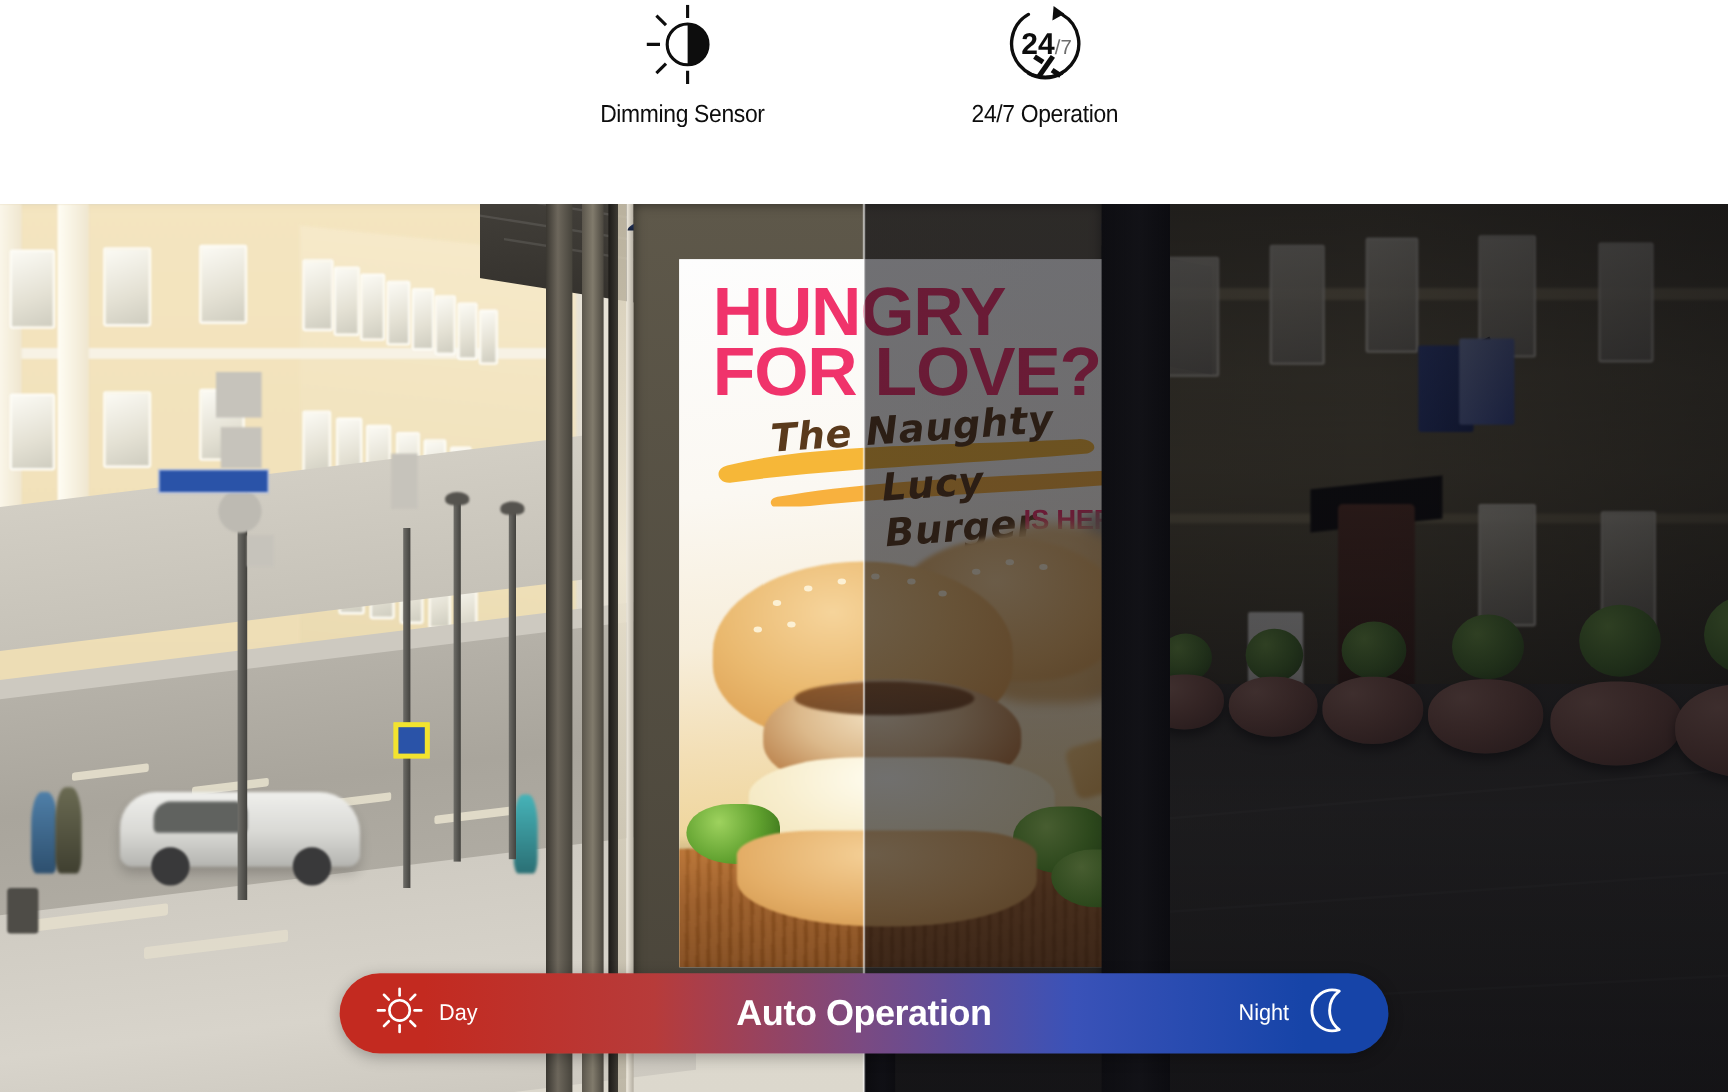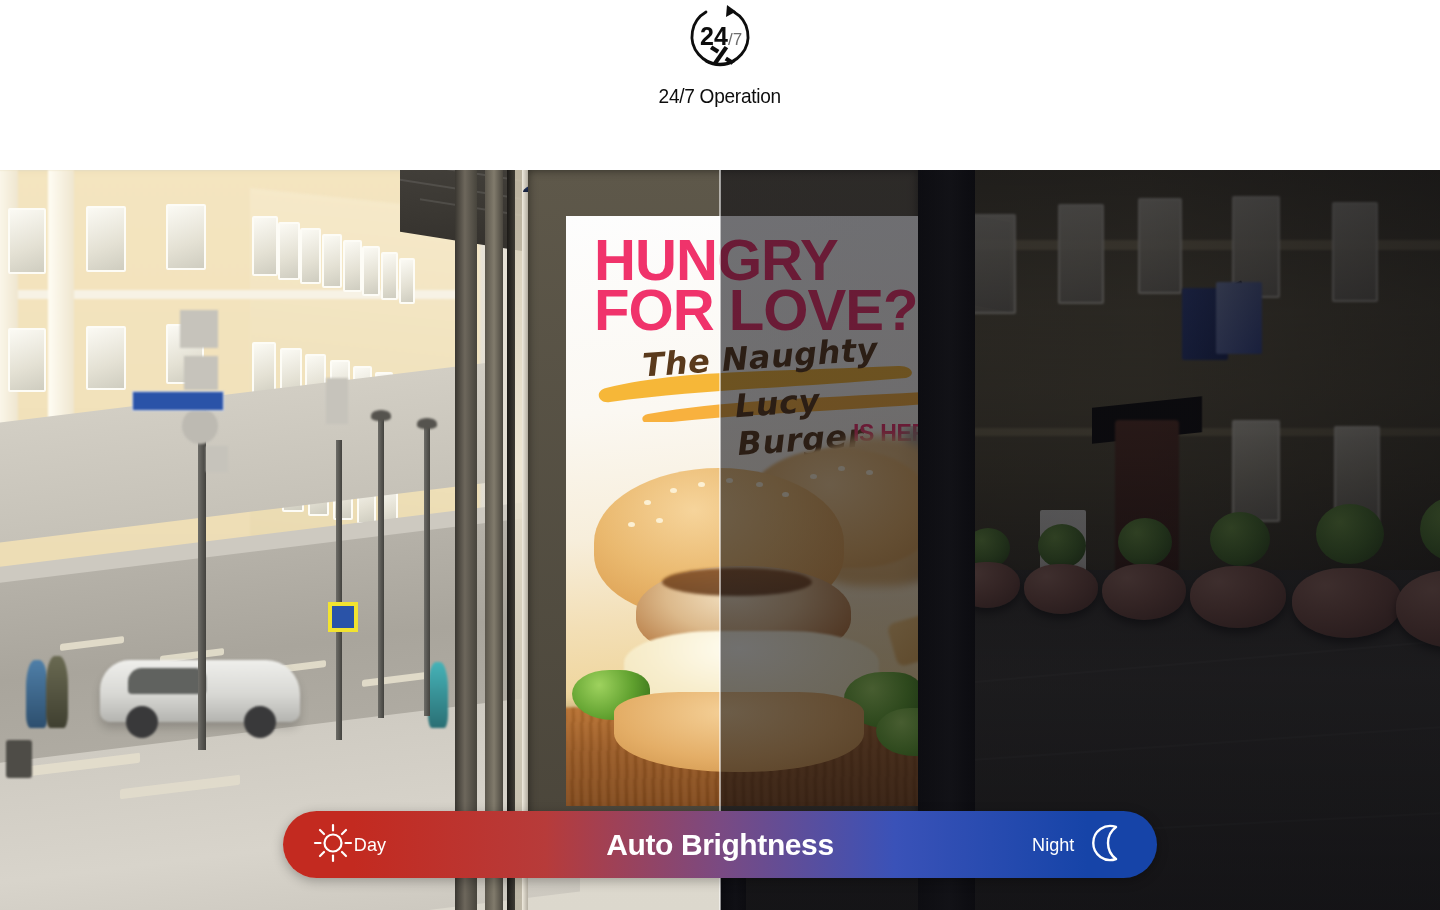--- a/index.html
+++ b/index.html
@@ -186,6 +186,20 @@
   <div class="features">
 
 
+    <div class="feature">
+      <div class="ficon">
+        <svg width="68" height="66" viewBox="0 0 68 66">
+          <circle cx="38" cy="33" r="17" fill="none" stroke="#0d0d0d" stroke-width="2.6"></circle>
+          <path d="M38 16 A17 17 0 0 1 38 50 Z" fill="#0d0d0d"></path>
+          <line x1="38" y1="0" x2="38" y2="11" stroke="#0d0d0d" stroke-width="2.6"></line>
+          <line x1="38" y1="55" x2="38" y2="66" stroke="#0d0d0d" stroke-width="2.6"></line>
+          <line x1="4" y1="33" x2="15" y2="33" stroke="#0d0d0d" stroke-width="2.6"></line>
+          <line x1="12" y1="9" x2="20" y2="17" stroke="#0d0d0d" stroke-width="2.6"></line>
+          <line x1="12" y1="57" x2="20" y2="49" stroke="#0d0d0d" stroke-width="2.6"></line>
+        </svg>
+      </div>
+      <span class="flabel">Dimming Sensor</span>
+    </div>
 
     <div class="feature">
       <div class="ficon">

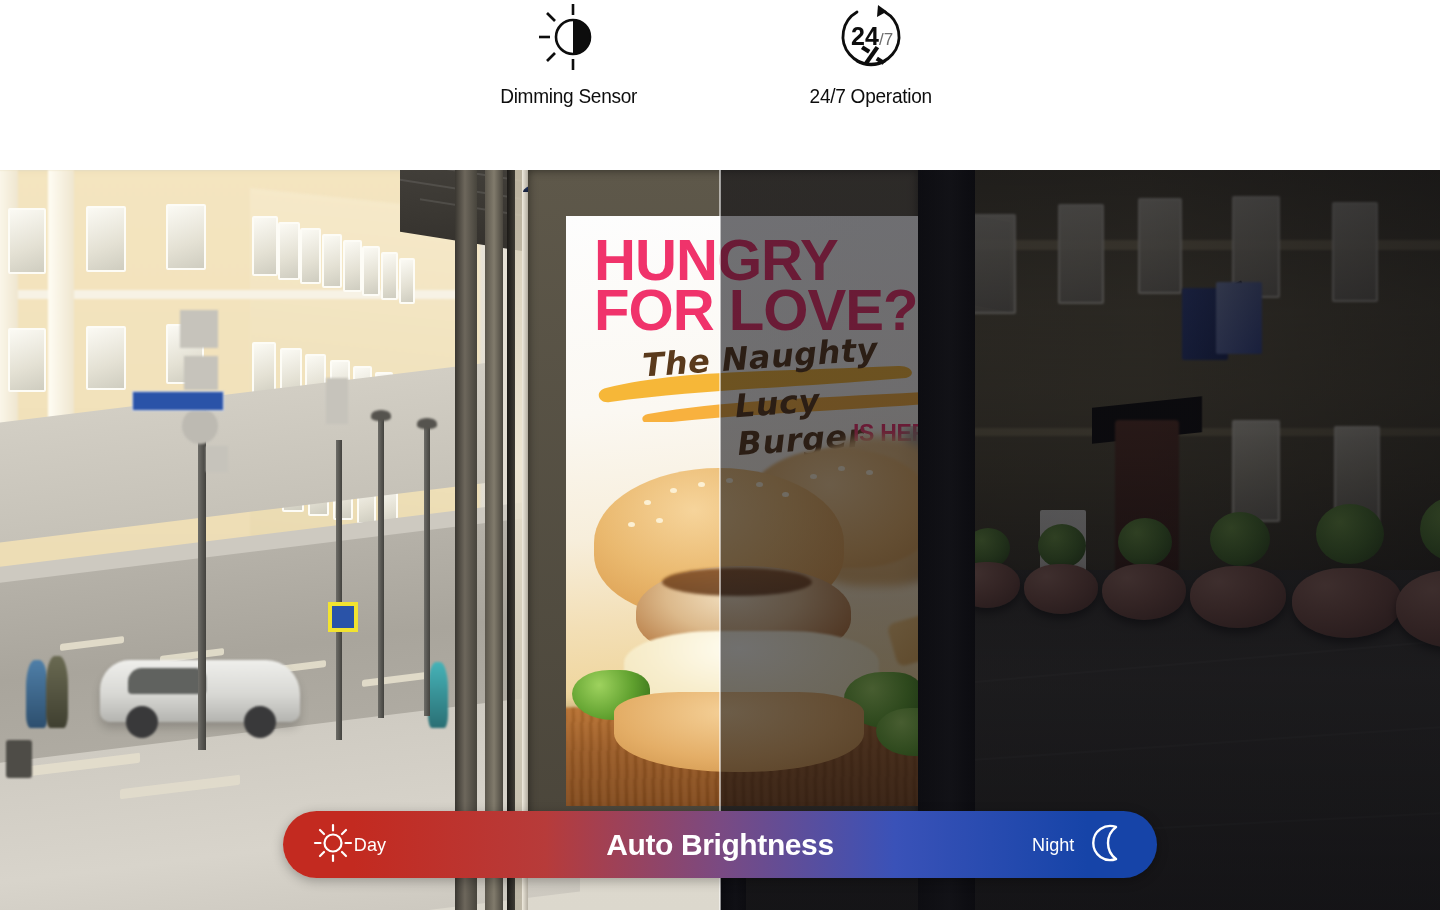--- a/index.html
+++ b/index.html
@@ -172,7 +172,7 @@
   .abbar{position:absolute;left:283px;top:811px;width:874px;height:67px;border-radius:34px;
       background:linear-gradient(90deg,#c32a20 0%,#c32a20 8%,#b73b3a 30%,#7a4a82 50%,#3a52b8 70%,#1644a8 92%,#1644a8 100%);
       display:flex;align-items:center;box-shadow:0 3px 12px rgba(0,0,0,.28);}
-  .ab-left{display:flex;align-items:center;margin-left:30px;}
+  .ab-left{display:flex;align-items:center;gap:12px;margin-left:30px;}
   .ab-right{display:flex;align-items:center;gap:14px;margin-right:30px;margin-left:auto;}
   .ab-day,.ab-night{color:#fff;font-size:19px;font-family:"Liberation Sans",sans-serif;transform:scaleX(.95);}
   .ab-title{position:absolute;left:0;right:0;text-align:center;color:#fff;font-size:30px;font-weight:bold;

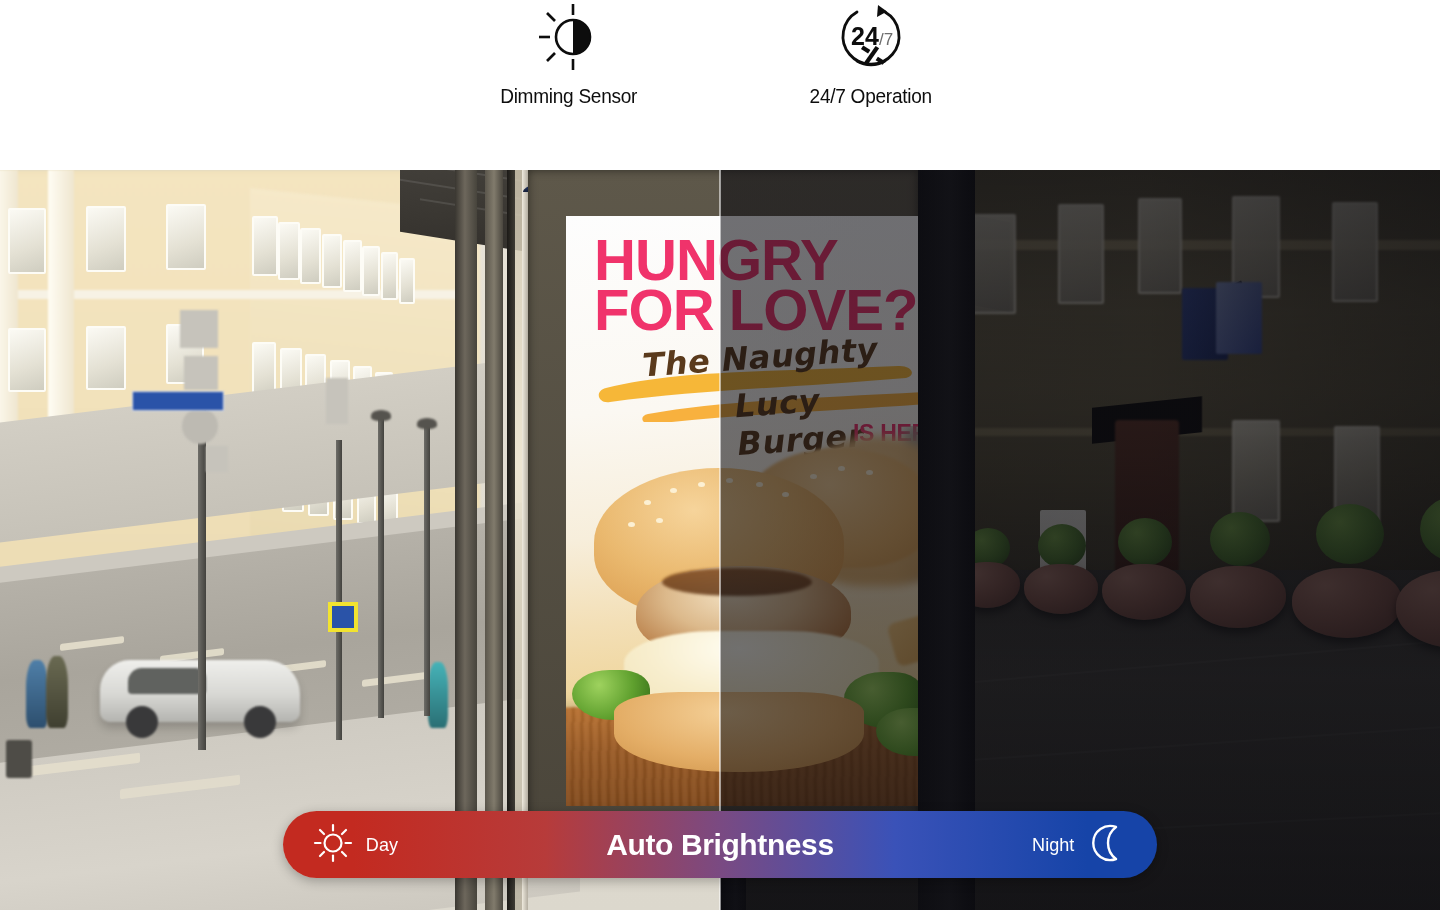--- a/index.html
+++ b/index.html
@@ -471,7 +471,7 @@
       <span class="ab-day">Day</span>
     </div>
 
-    <div class="ab-title">Auto Brightness</div>
+    <div class="ab-title">Auto Operation</div>
 
     <div class="ab-right">
       <span class="ab-night">Night</span>

